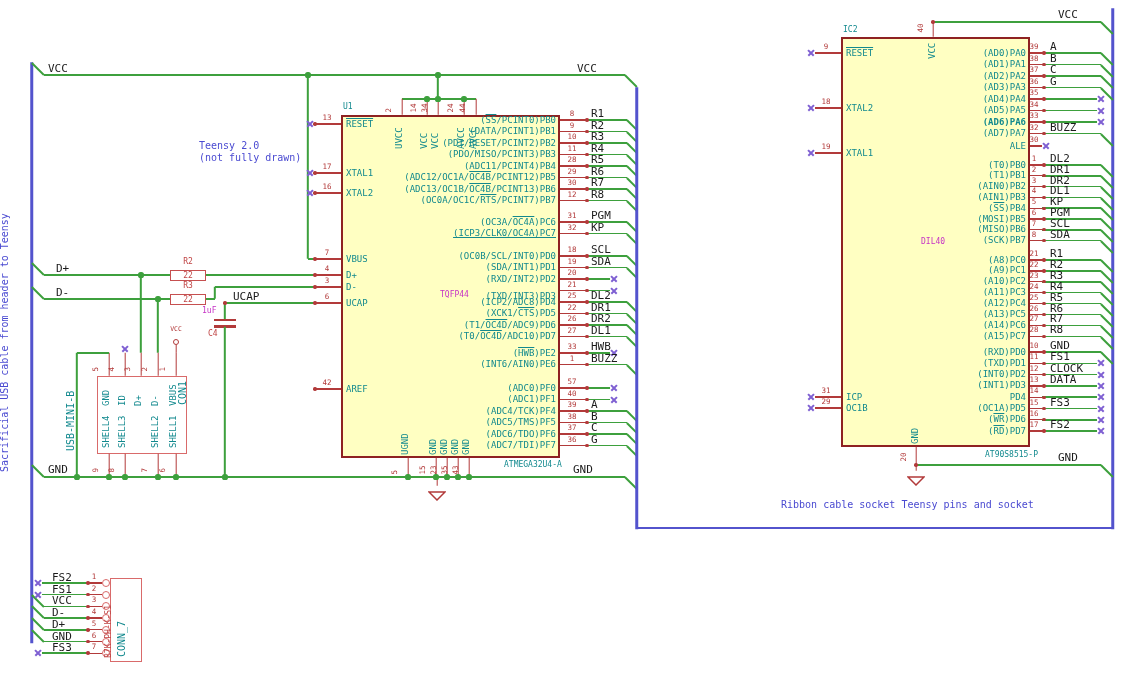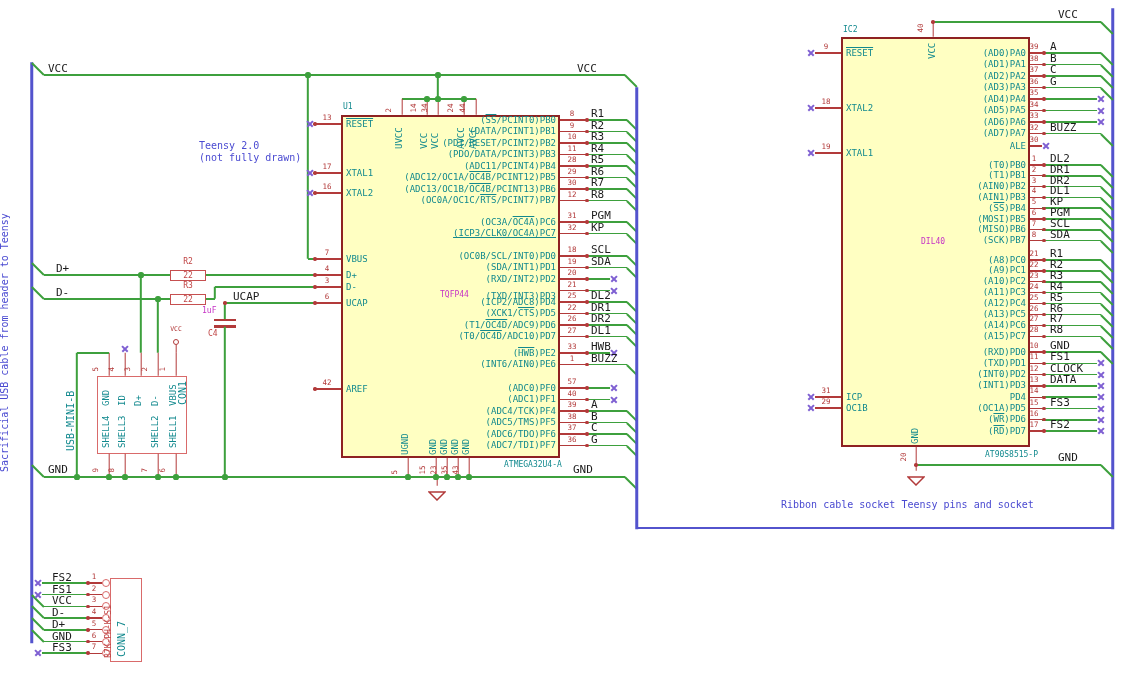--- a/index.html
+++ b/index.html
@@ -577,7 +577,7 @@
     </div>
     <div class="abs" style="left: 1030px; top: 121.3px; width: 12px; height: 1.4px; background: rgb(178, 58, 58); transform-origin: 0px 50%; transform: rotate(0rad); z-index: 2;"></div>
     <span class="t sm" style="left: 1024px; top: 112px; width: 20px; text-align: center;"><span>33</span></span>
-    <span class="t nm" style="top: 117.5px; right: 105px;"><span>(AD6)PA6</span></span>
+    <span class="t nm" style="top: 117.5px; right: 105px; font-weight: bold;"><span>(AD6)PA6</span></span>
     <div class="abs" style="left: 1042.3px; top: 120.3px; width: 3.4px; height: 3.4px; border-radius: 50%; background: rgb(178, 58, 58); z-index: 4;"></div>
     <div class="abs" style="left: 1042px; top: 121.2px; width: 55px; height: 1.6px; background: rgb(61, 160, 61); transform-origin: 0px 50%; transform: rotate(0rad); z-index: 2;"></div>
     <div class="abs" style="left: 1097px; top: 118px; width: 8px; height: 8px; z-index: 4;">

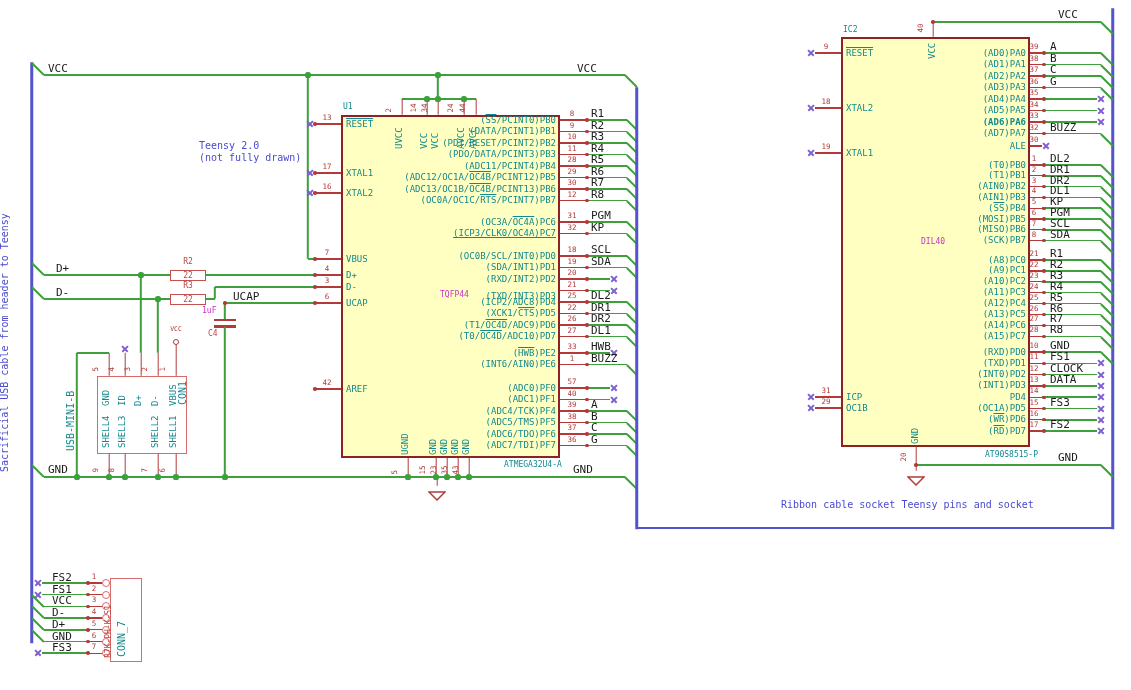--- a/index.html
+++ b/index.html
@@ -205,7 +205,7 @@
     <div class="abs" style="left: 560px; top: 153.8px; width: 26px; height: 1.4px; background: rgb(178, 58, 58); transform-origin: 0px 50%; transform: rotate(0rad); z-index: 2;"></div>
     <div class="abs" style="left: 585.3px; top: 152.8px; width: 3.4px; height: 3.4px; border-radius: 50%; background: rgb(178, 58, 58); z-index: 4;"></div>
     <span class="t sm" style="left: 560px; top: 144.5px; width: 24px; text-align: center;"><span>11</span></span>
-    <span class="t nm" style="top: 150px; right: 575px;"><span>(PDO/DATA/PCINT3)PB3</span></span>
+    <span class="t nm" style="top: 150px; right: 575px;"><span>(PDO/MISO/PCINT3)PB3</span></span>
     <span class="t lbl" style="left: 591px; top: 142.5px;"><span>R4</span></span>
     <div class="abs" style="left: 586px; top: 153.7px; width: 41px; height: 1.6px; background: rgb(61, 160, 61); transform-origin: 0px 50%; transform: rotate(0rad); z-index: 2;"></div>
     <div class="abs" style="left: 627px; top: 153.7px; width: 14.1421px; height: 1.6px; background: rgb(61, 160, 61); transform-origin: 0px 50%; transform: rotate(0.785398rad); z-index: 2;"></div>

